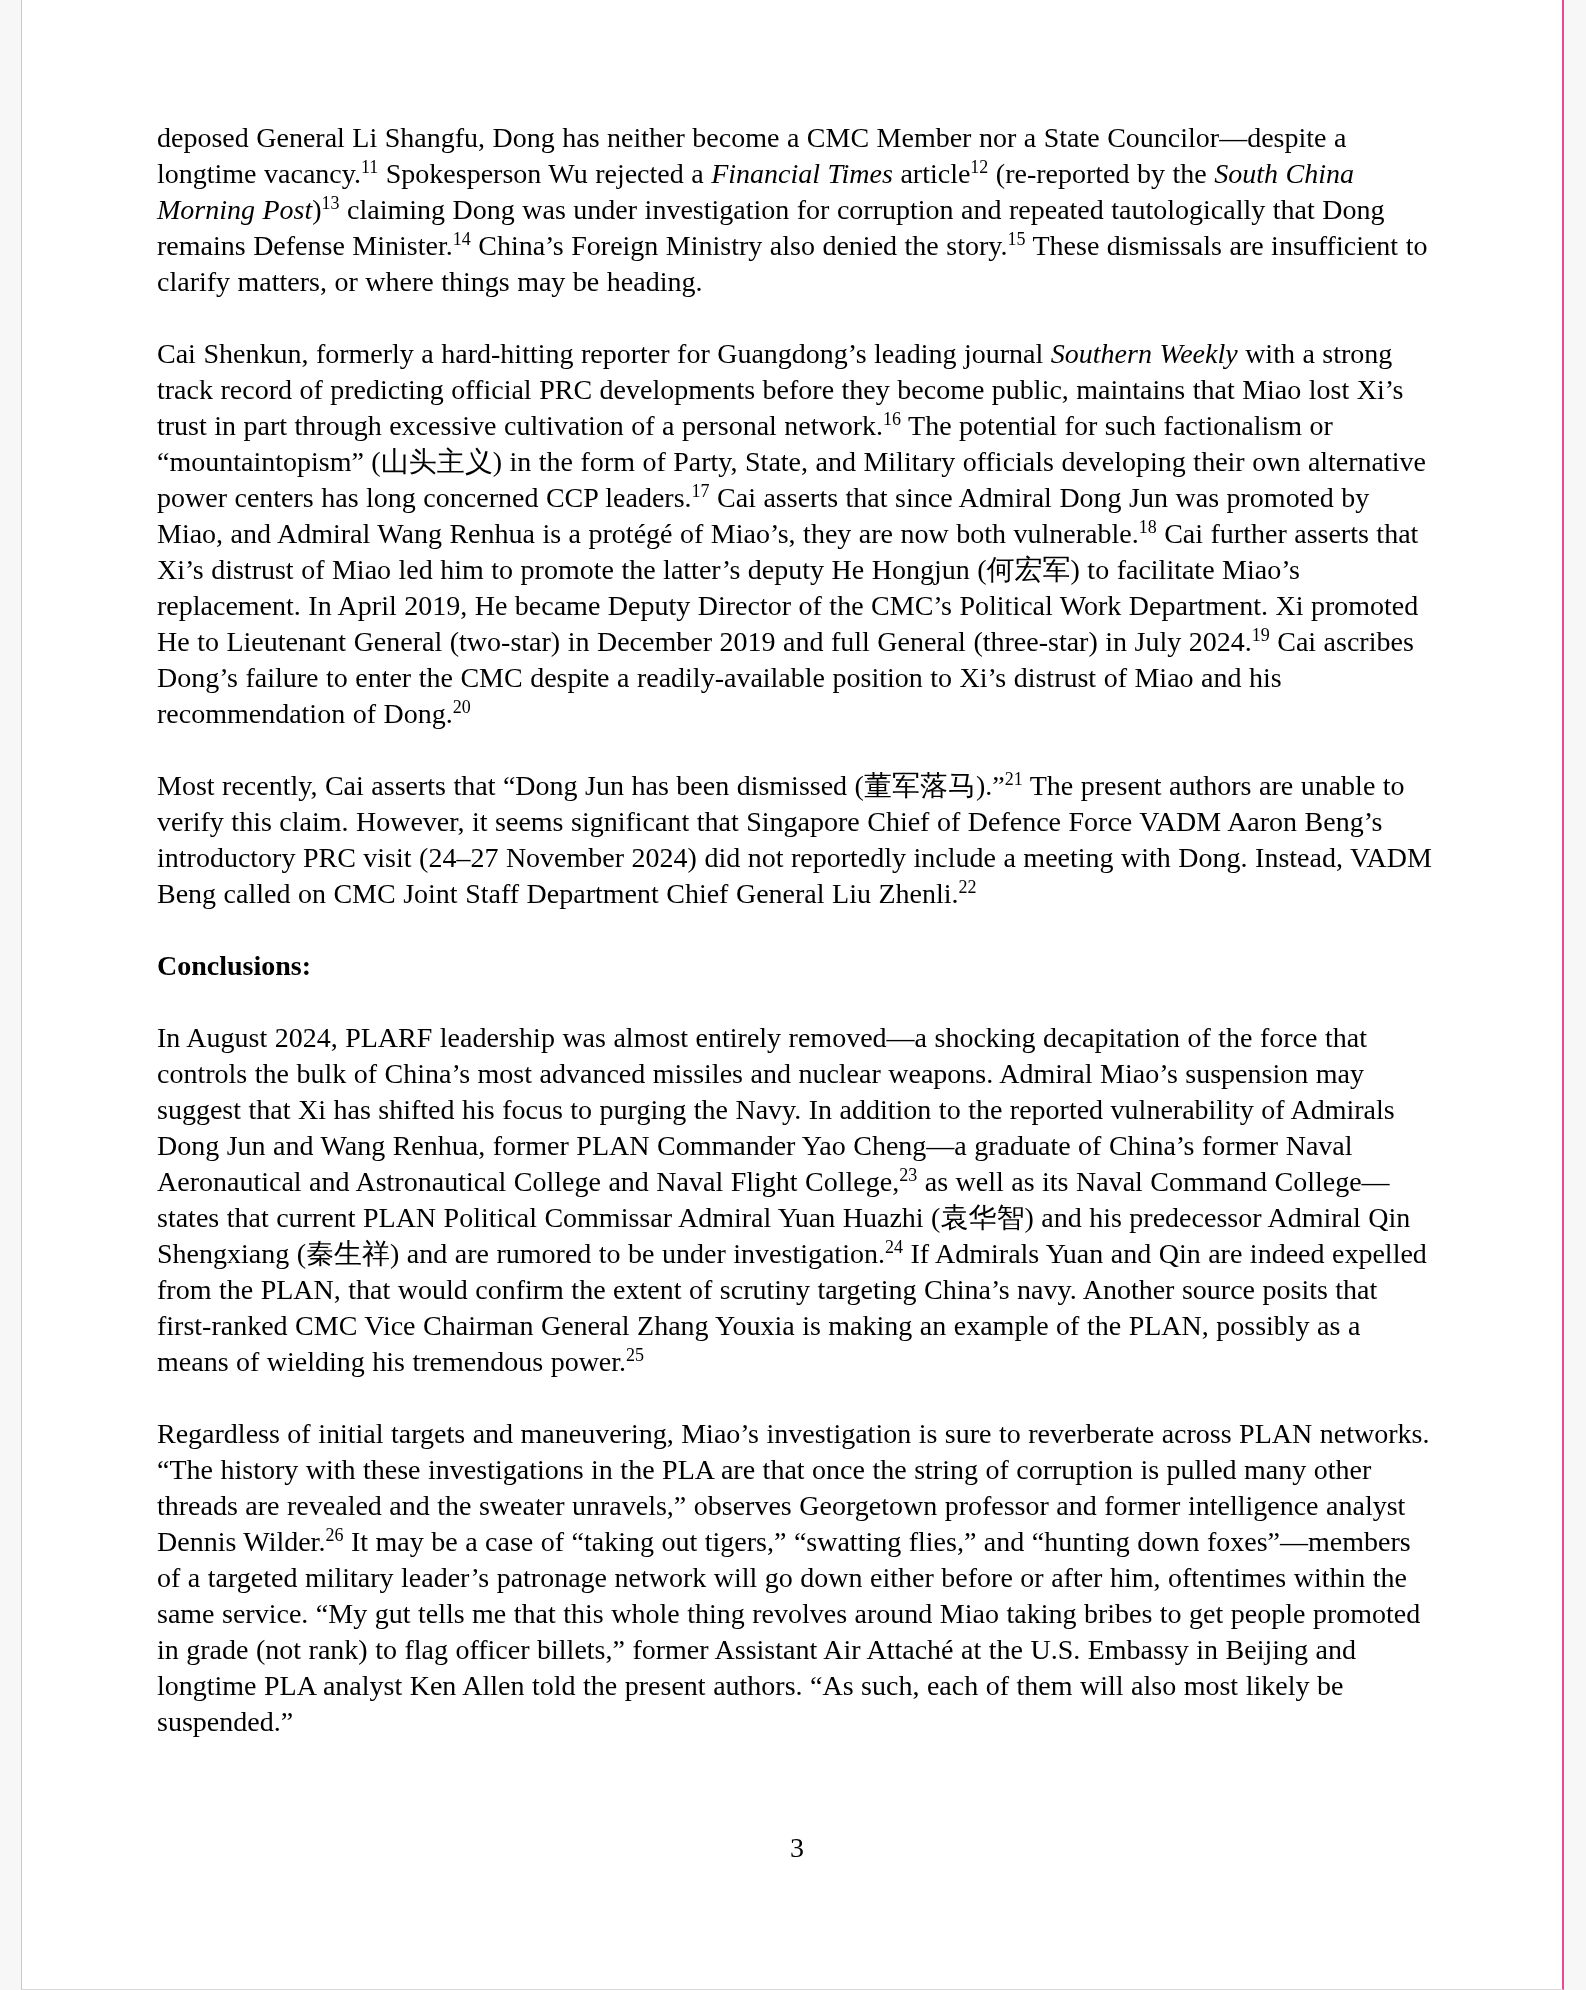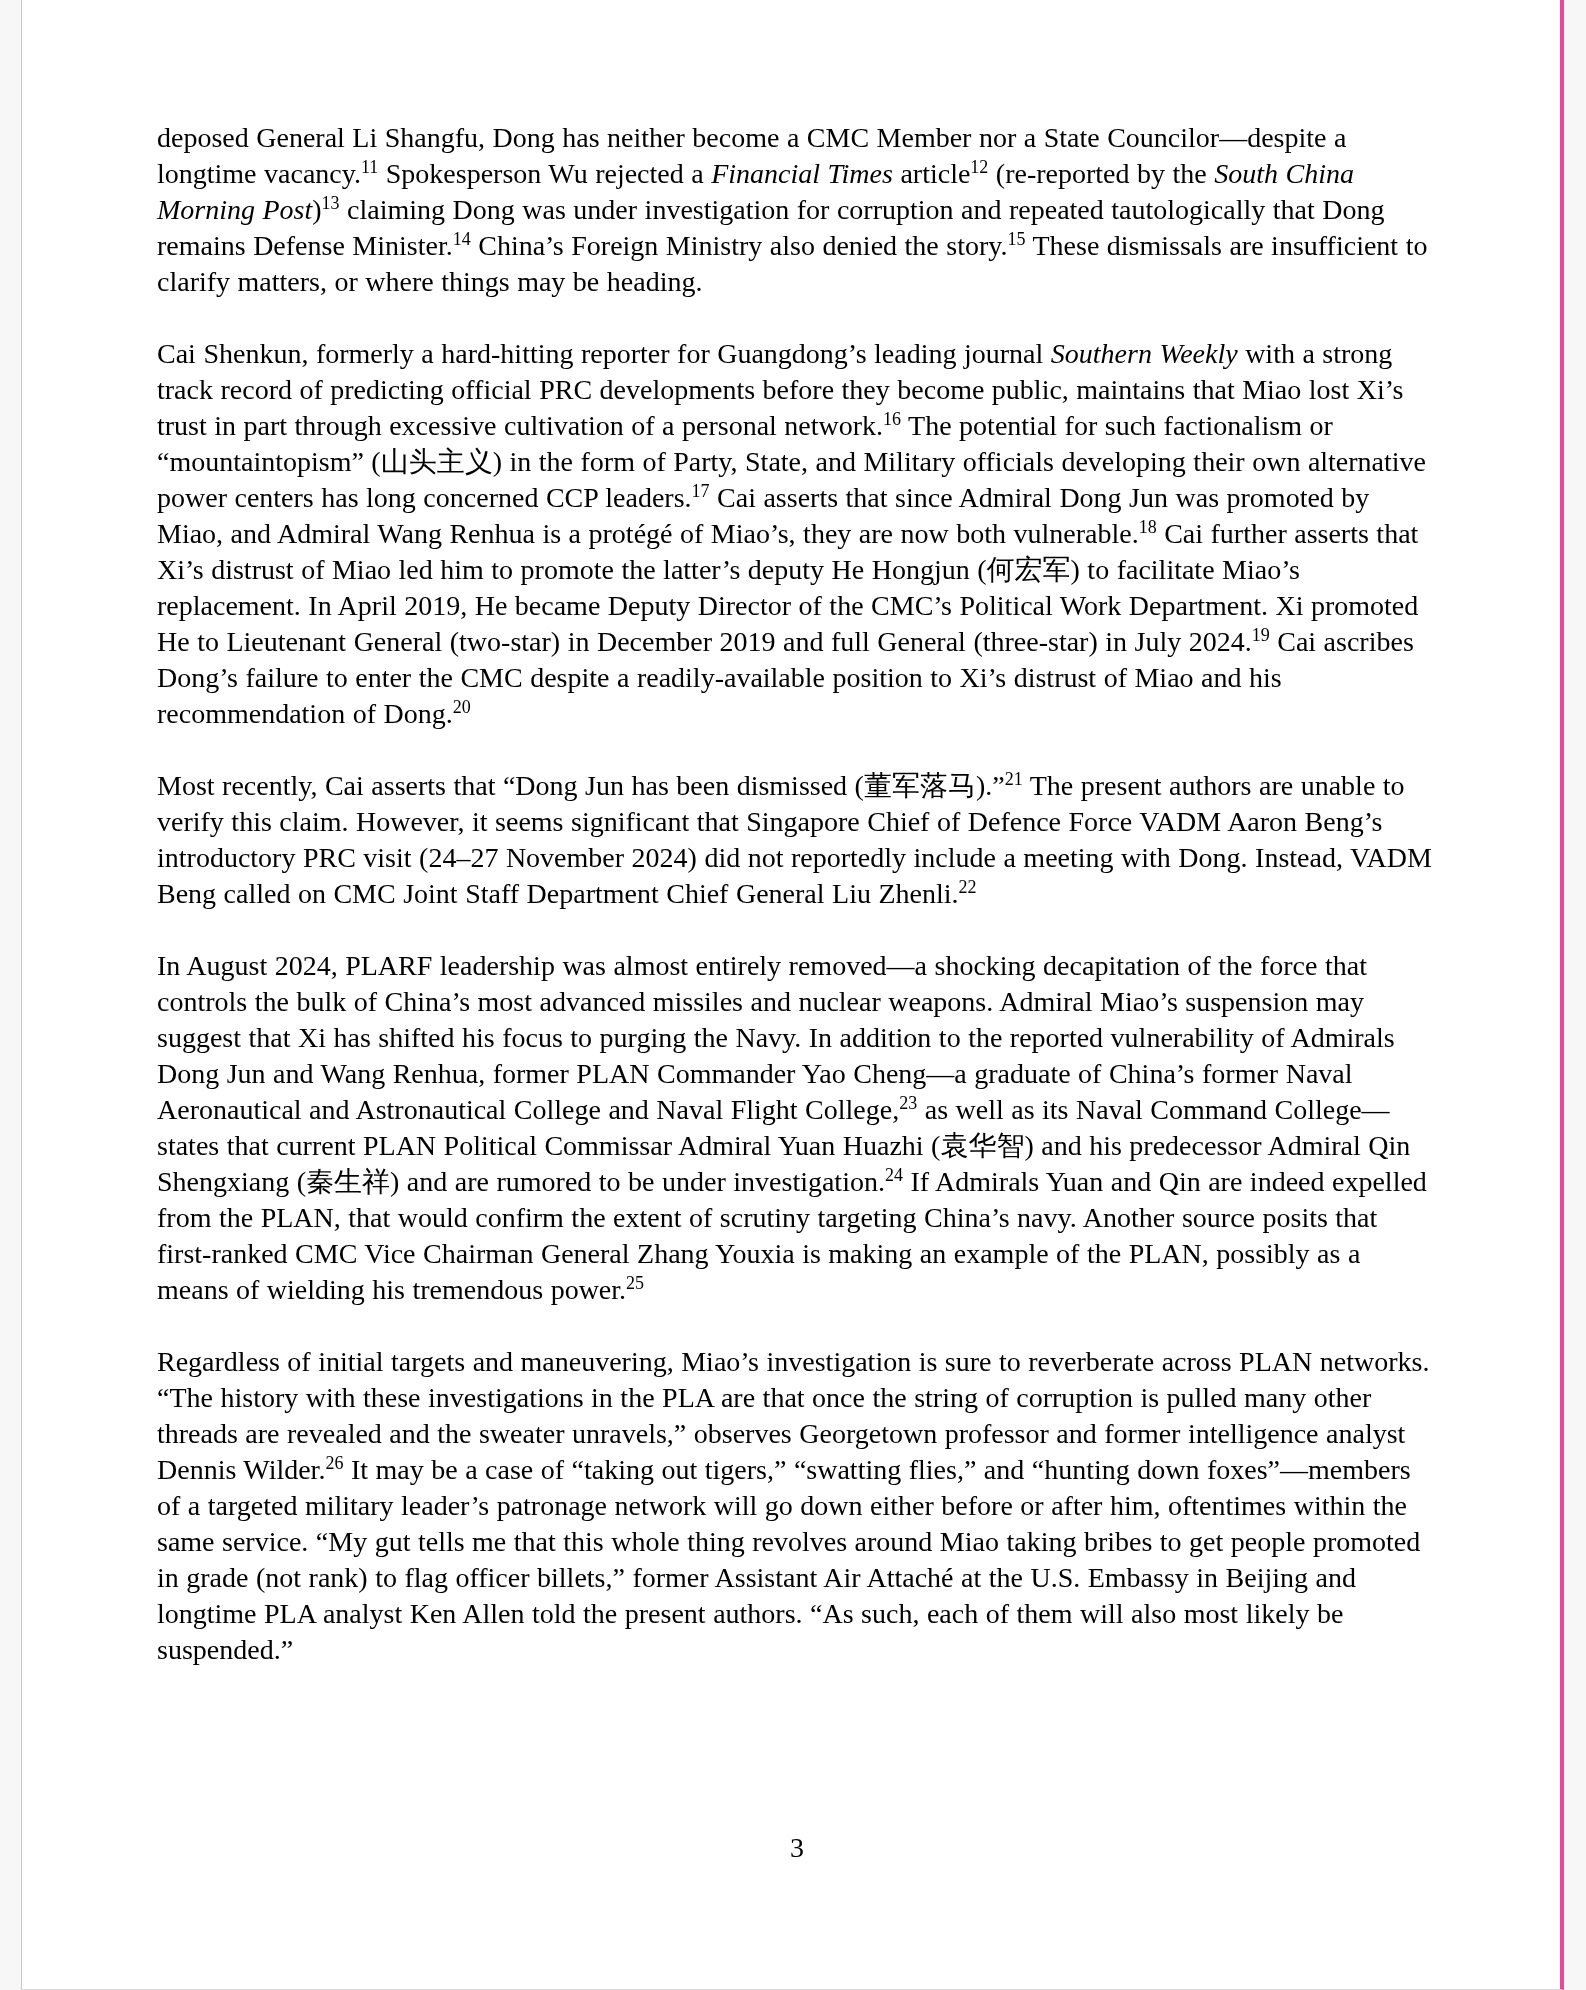--- a/index.html
+++ b/index.html
@@ -23,7 +23,7 @@
     box-sizing: border-box;
     background: #ffffff;
     border-left: 1px solid #c9c9c9;
-    border-right: 4px solid #ec4899;
+    border-right: 2px solid #ec4899;
     border-bottom: 1px solid #d8d8d8;
   }
   .content {

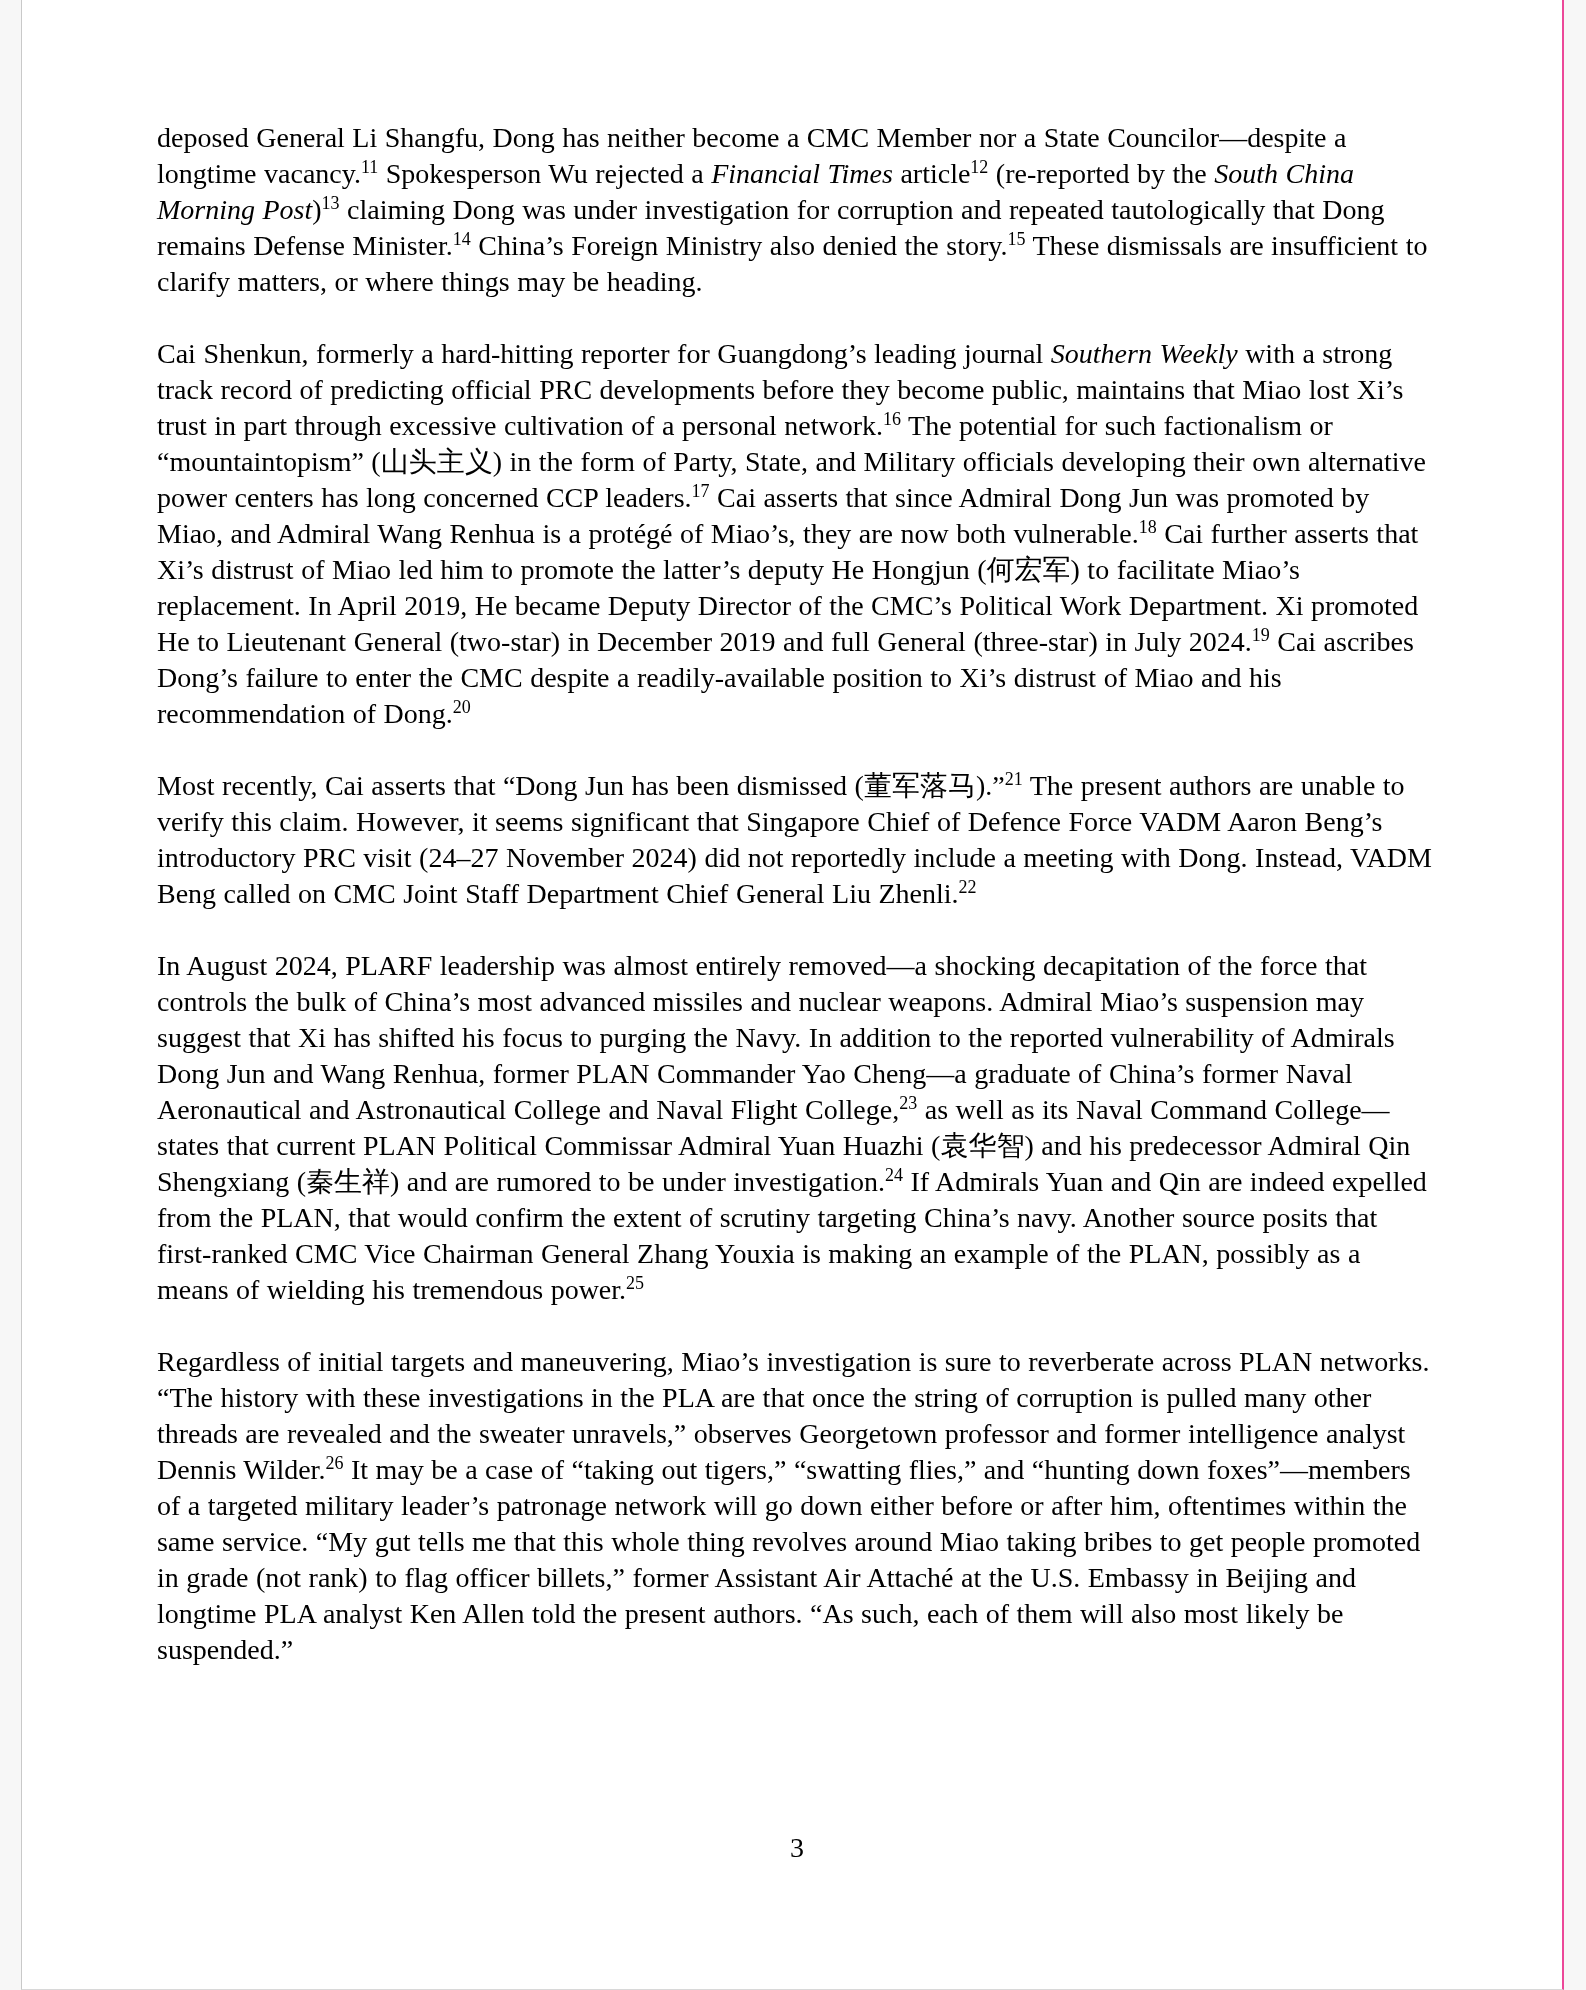--- a/index.html
+++ b/index.html
@@ -70,6 +70,7 @@
       <p class="para"><span>deposed General Li Shangfu, Dong has neither become a CMC Member nor a State Councilor—despite a longtime vacancy.</span><sup>11</sup><span> Spokesperson Wu rejected a </span><em>Financial Times</em><span> article</span><sup>12</sup><span> (re-reported by the </span><em>South China Morning Post</em><span>)</span><sup>13</sup><span> claiming Dong was under investigation for corruption and repeated tautologically that Dong remains Defense Minister.</span><sup>14</sup><span> China’s Foreign Ministry also denied the story.</span><sup>15</sup><span> These dismissals are insufficient to clarify matters, or where things may be heading.</span></p>
       <p class="para"><span>Cai Shenkun, formerly a hard-hitting reporter for Guangdong’s leading journal </span><em>Southern Weekly</em><span> with a strong track record of predicting official PRC developments before they become public, maintains that Miao lost Xi’s trust in part through excessive cultivation of a personal network.</span><sup>16</sup><span> The potential for such factionalism or “mountaintopism” (山头主义) in the form of Party, State, and Military officials developing their own alternative power centers has long concerned CCP leaders.</span><sup>17</sup><span> Cai asserts that since Admiral Dong Jun was promoted by Miao, and Admiral Wang Renhua is a protégé of Miao’s, they are now both vulnerable.</span><sup>18</sup><span> Cai further asserts that Xi’s distrust of Miao led him to promote the latter’s deputy He Hongjun (何宏军) to facilitate Miao’s replacement. In April 2019, He became Deputy Director of the CMC’s Political Work Department. Xi promoted He to Lieutenant General (two-star) in December 2019 and full General (three-star) in July 2024.</span><sup>19</sup><span> Cai ascribes Dong’s failure to enter the CMC despite a readily-available position to Xi’s distrust of Miao and his recommendation of Dong.</span><sup>20</sup></p>
       <p class="para"><span>Most recently, Cai asserts that “Dong Jun has been dismissed (董军落马).”</span><sup>21</sup><span> The present authors are unable to verify this claim. However, it seems significant that Singapore Chief of Defence Force VADM Aaron Beng’s introductory PRC visit (24–27 November 2024) did not reportedly include a meeting with Dong. Instead, VADM Beng called on CMC Joint Staff Department Chief General Liu Zhenli.</span><sup>22</sup></p>
+      <p class="para heading"><strong>Conclusions:</strong></p>
       <p class="para"><span>In August 2024, PLARF leadership was almost entirely removed—a shocking decapitation of the force that controls the bulk of China’s most advanced missiles and nuclear weapons. Admiral Miao’s suspension may suggest that Xi has shifted his focus to purging the Navy. In addition to the reported vulnerability of Admirals Dong Jun and Wang Renhua, former PLAN Commander Yao Cheng—a graduate of China’s former Naval Aeronautical and Astronautical College and Naval Flight College,</span><sup>23</sup><span> as well as its Naval Command College—states that current PLAN Political Commissar Admiral Yuan Huazhi (袁华智) and his predecessor Admiral Qin Shengxiang (秦生祥) and are rumored to be under investigation.</span><sup>24</sup><span> If Admirals Yuan and Qin are indeed expelled from the PLAN, that would confirm the extent of scrutiny targeting China’s navy. Another source posits that first-ranked CMC Vice Chairman General Zhang Youxia is making an example of the PLAN, possibly as a means of wielding his tremendous power.</span><sup>25</sup></p>
       <p class="para"><span>Regardless of initial targets and maneuvering, Miao’s investigation is sure to reverberate across PLAN networks. “The history with these investigations in the PLA are that once the string of corruption is pulled many other threads are revealed and the sweater unravels,” observes Georgetown professor and former intelligence analyst Dennis Wilder.</span><sup>26</sup><span> It may be a case of “taking out tigers,” “swatting flies,” and “hunting down foxes”—members of a targeted military leader’s patronage network will go down either before or after him, oftentimes within the same service. “My gut tells me that this whole thing revolves around Miao taking bribes to get people promoted in grade (not rank) to flag officer billets,” former Assistant Air Attaché at the U.S. Embassy in Beijing and longtime PLA analyst Ken Allen told the present authors. “As such, each of them will also most likely be suspended.”</span></p>
     </div>

